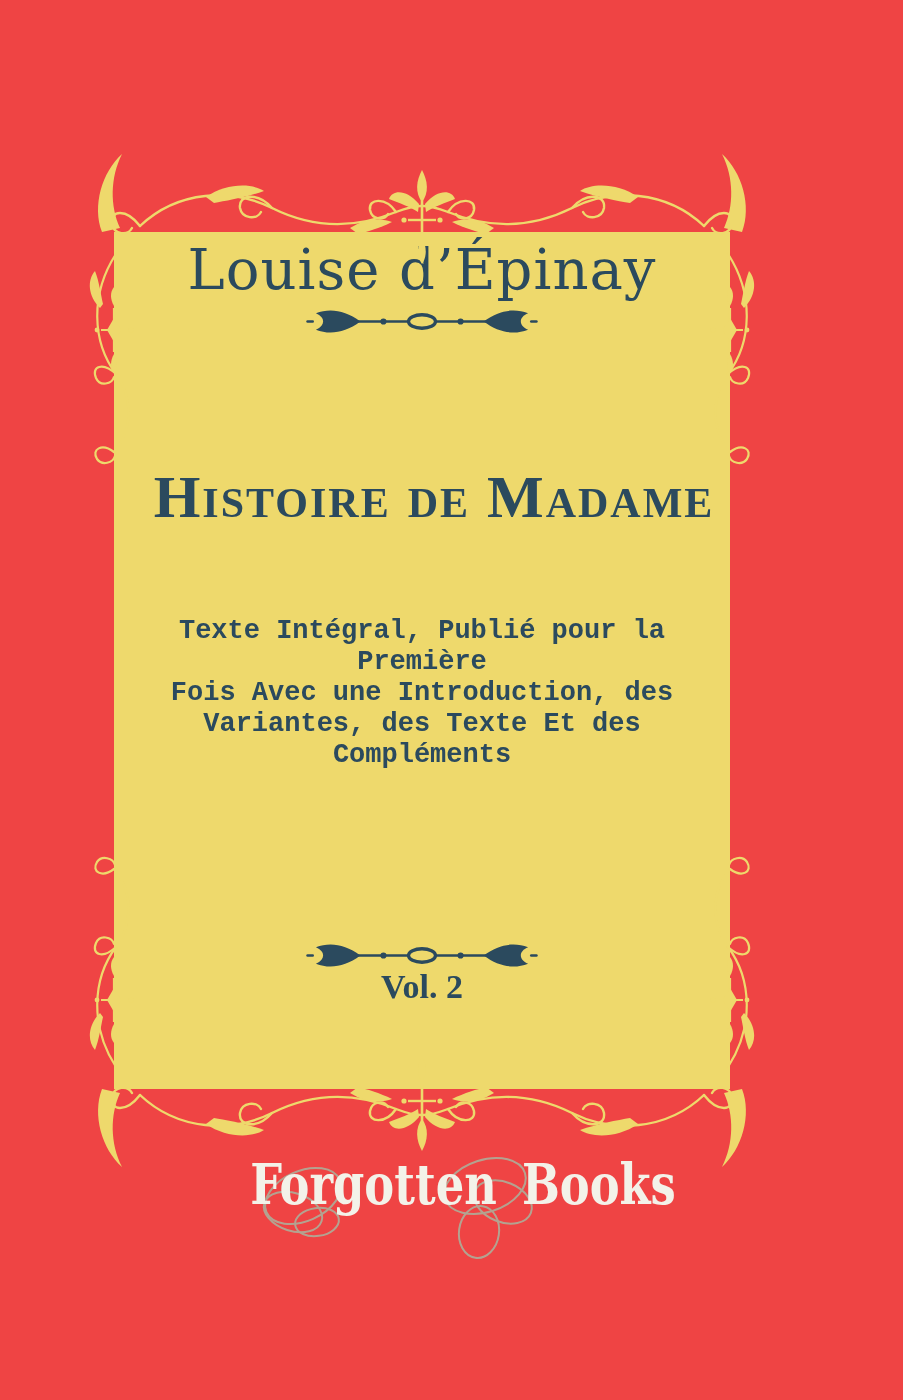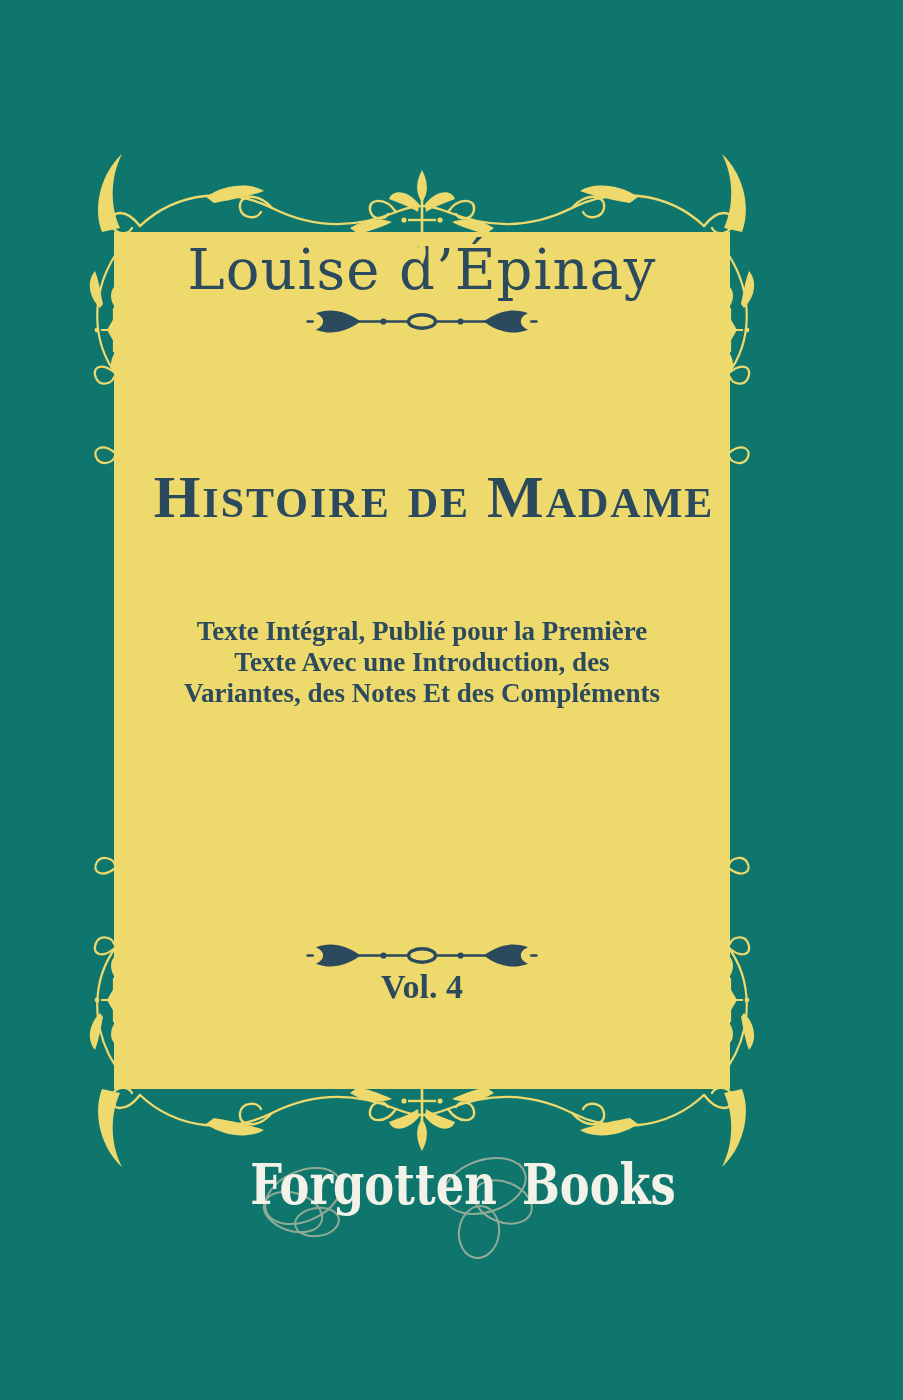--- a/index.html
+++ b/index.html
@@ -6,7 +6,7 @@
   .cover-root{
     position:relative;
     width:903px;height:1400px;
-    background:#0f766e;
+    background:#ef4444;
     overflow:hidden;
     font-family:"Liberation Serif", serif;
   }

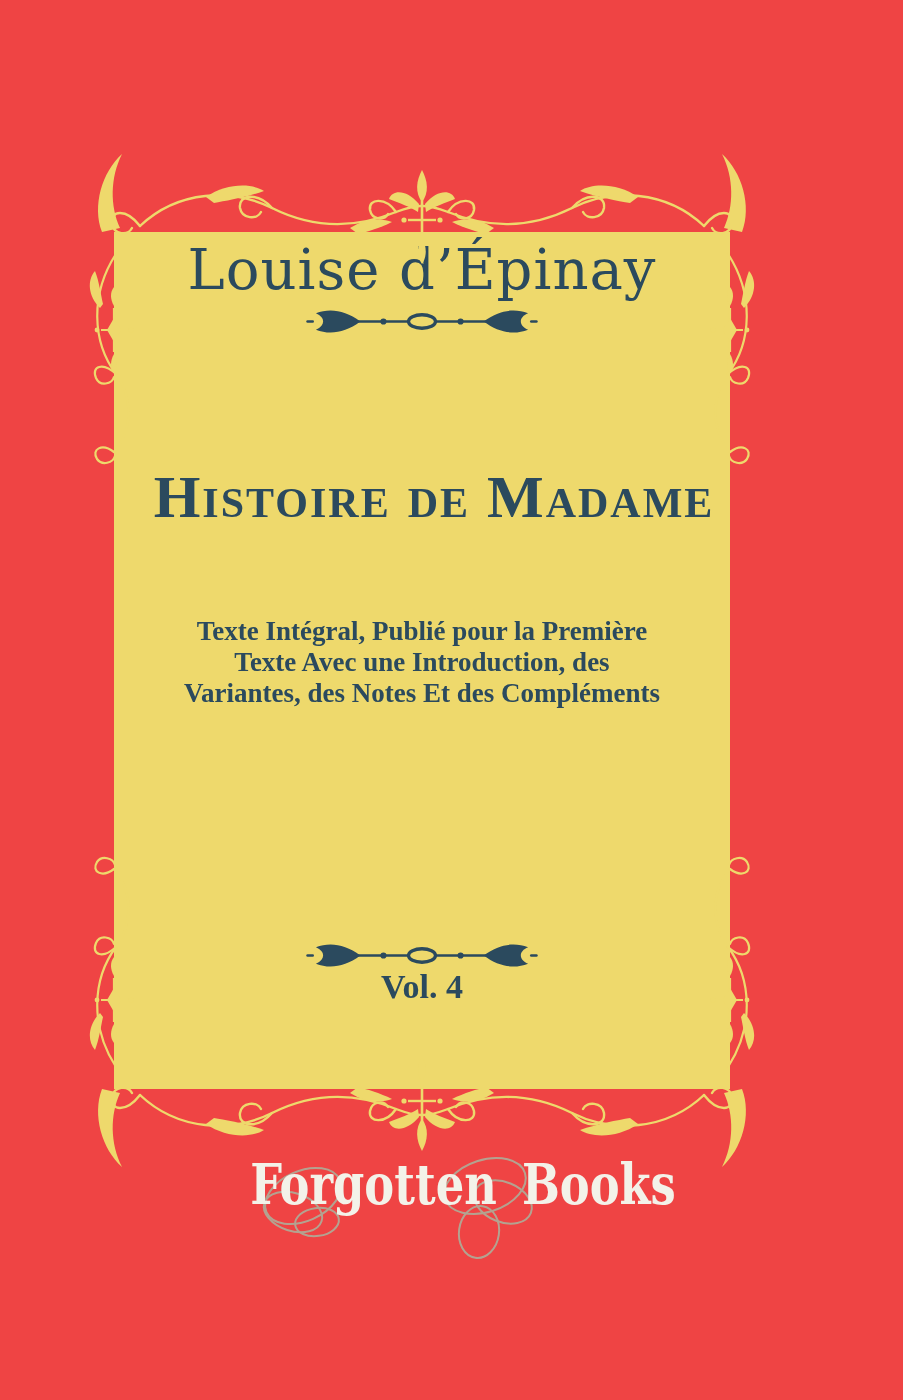--- a/index.html
+++ b/index.html
@@ -49,6 +49,7 @@
     font-weight:700;
     font-size:27px;line-height:31px;
     color:#2b4a5e;
+    font-family:Liberation Mono, monospace;
   }
   .subtitle-line{display:block;}
   .volume{

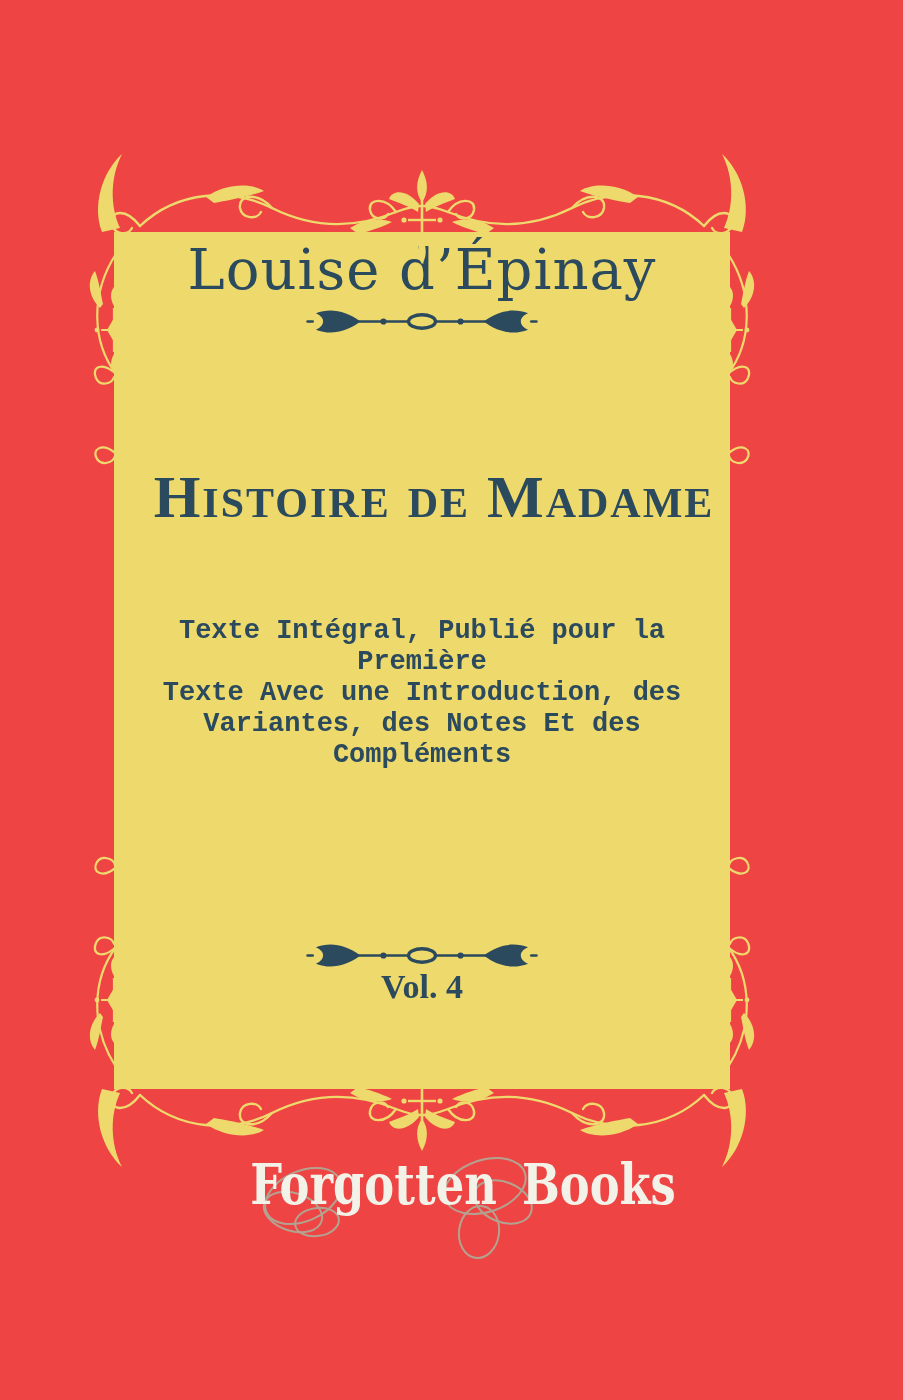--- a/index.html
+++ b/index.html
@@ -103,7 +103,7 @@
 
     <p class="subtitle">
       <span class="subtitle-line">Texte Intégral, Publié pour la Première</span>
-      <span class="subtitle-line">Texte Avec une Introduction, des</span>
+      <span class="subtitle-line">Fois Avec une Introduction, des</span>
       <span class="subtitle-line">Variantes, des Notes Et des Compléments</span>
     </p>
 

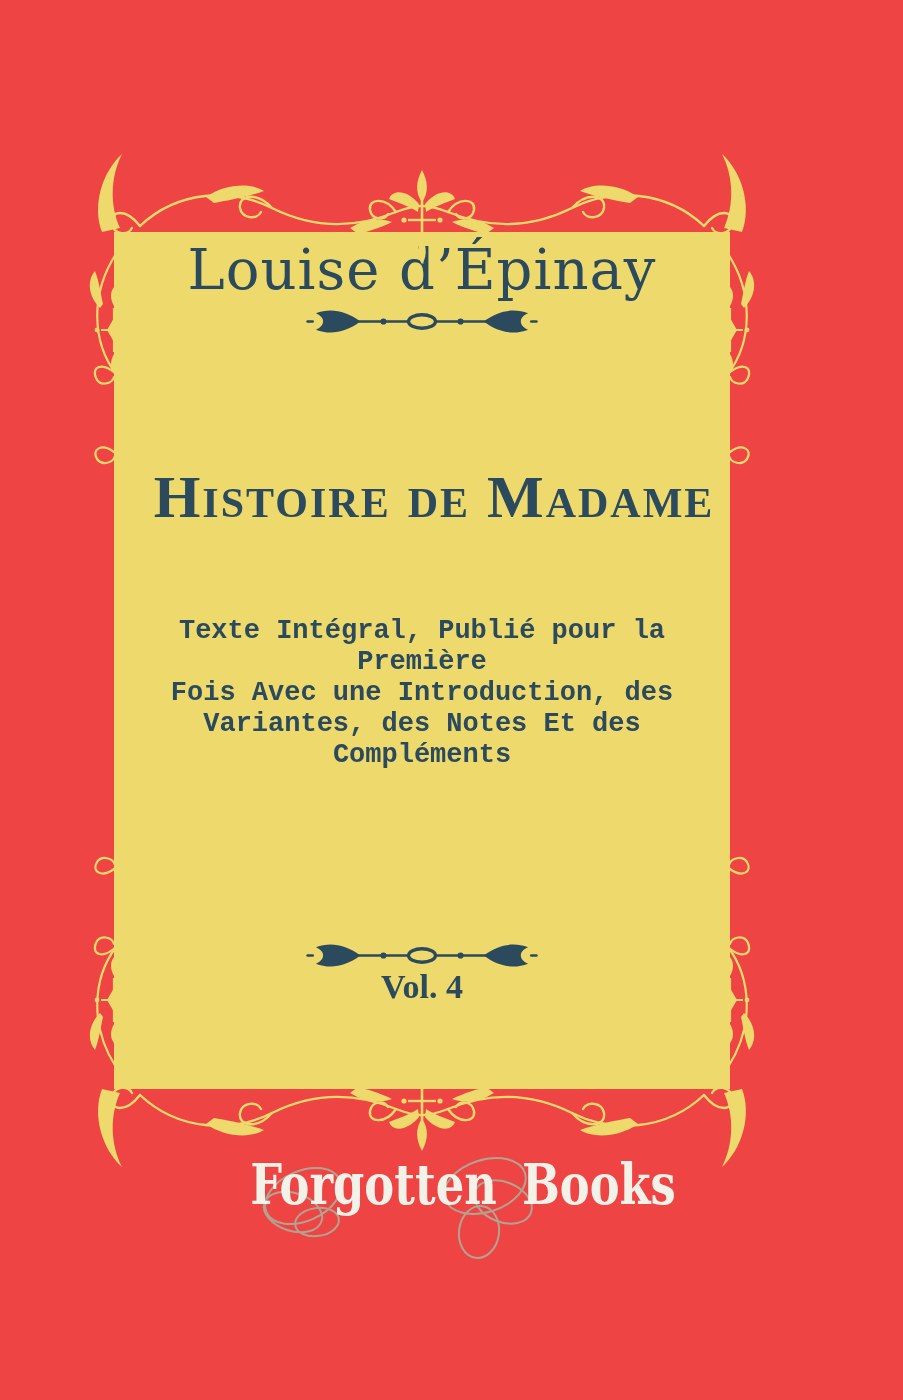--- a/index.html
+++ b/index.html
@@ -104,7 +104,7 @@
     <p class="subtitle">
       <span class="subtitle-line">Texte Intégral, Publié pour la Première</span>
       <span class="subtitle-line">Fois Avec une Introduction, des</span>
-      <span class="subtitle-line">Variantes, des Notes Et des Compléments</span>
+      <span class="subtitle-line">Variantes, des Texte Et des Compléments</span>
     </p>
 
     <svg class="divider divider-2" viewBox="0 0 240 28" aria-hidden="true">

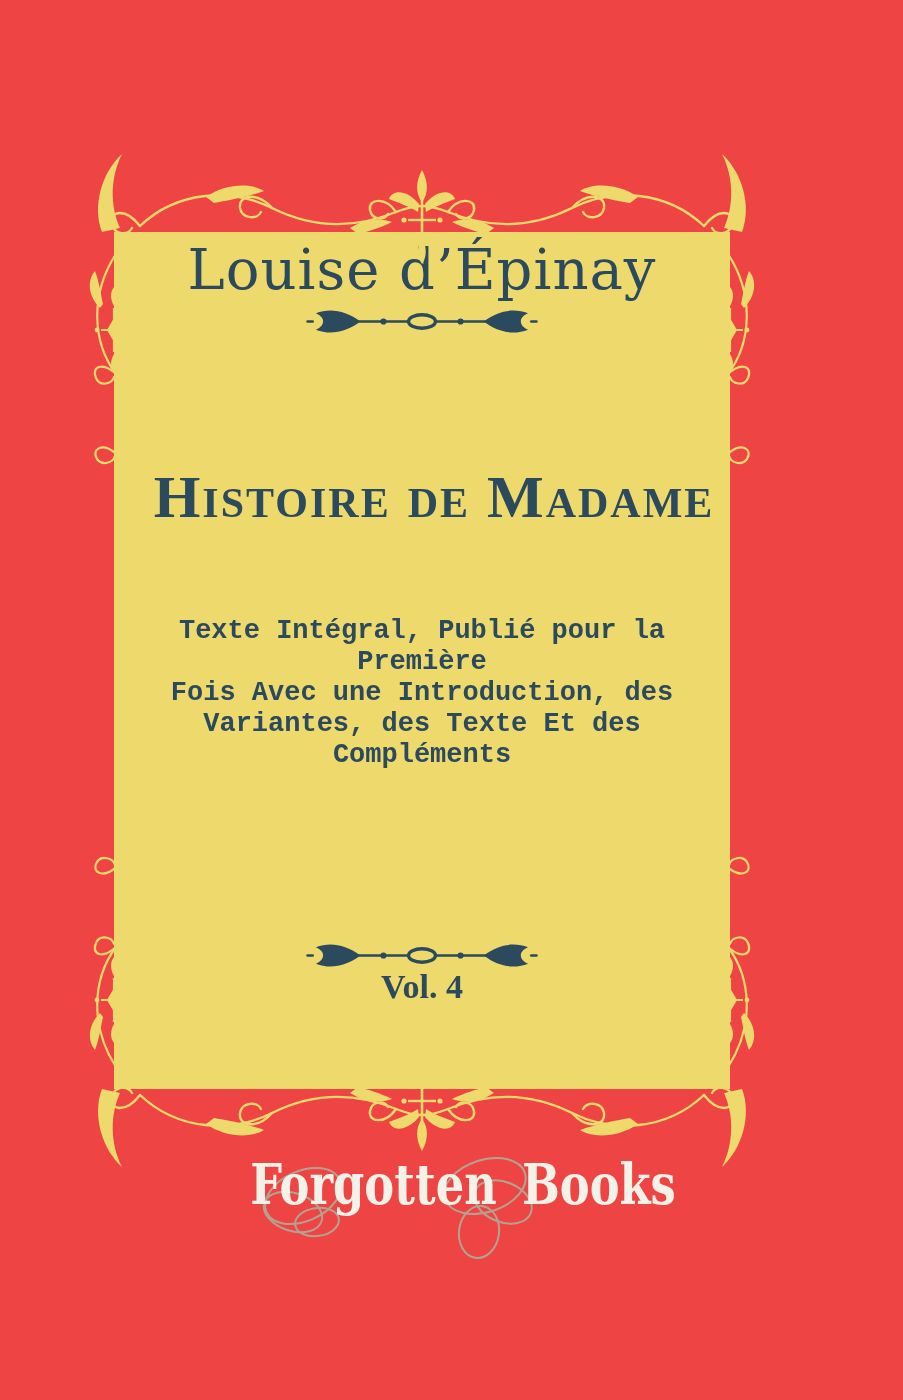--- a/index.html
+++ b/index.html
@@ -111,7 +111,7 @@
       <use href="#divider-motif"></use>
     </svg>
 
-    <div class="volume">Vol. 4</div>
+    <div class="volume">Vol. 2</div>
   </div>
 
   <svg class="frame-svg" aria-hidden="true">

